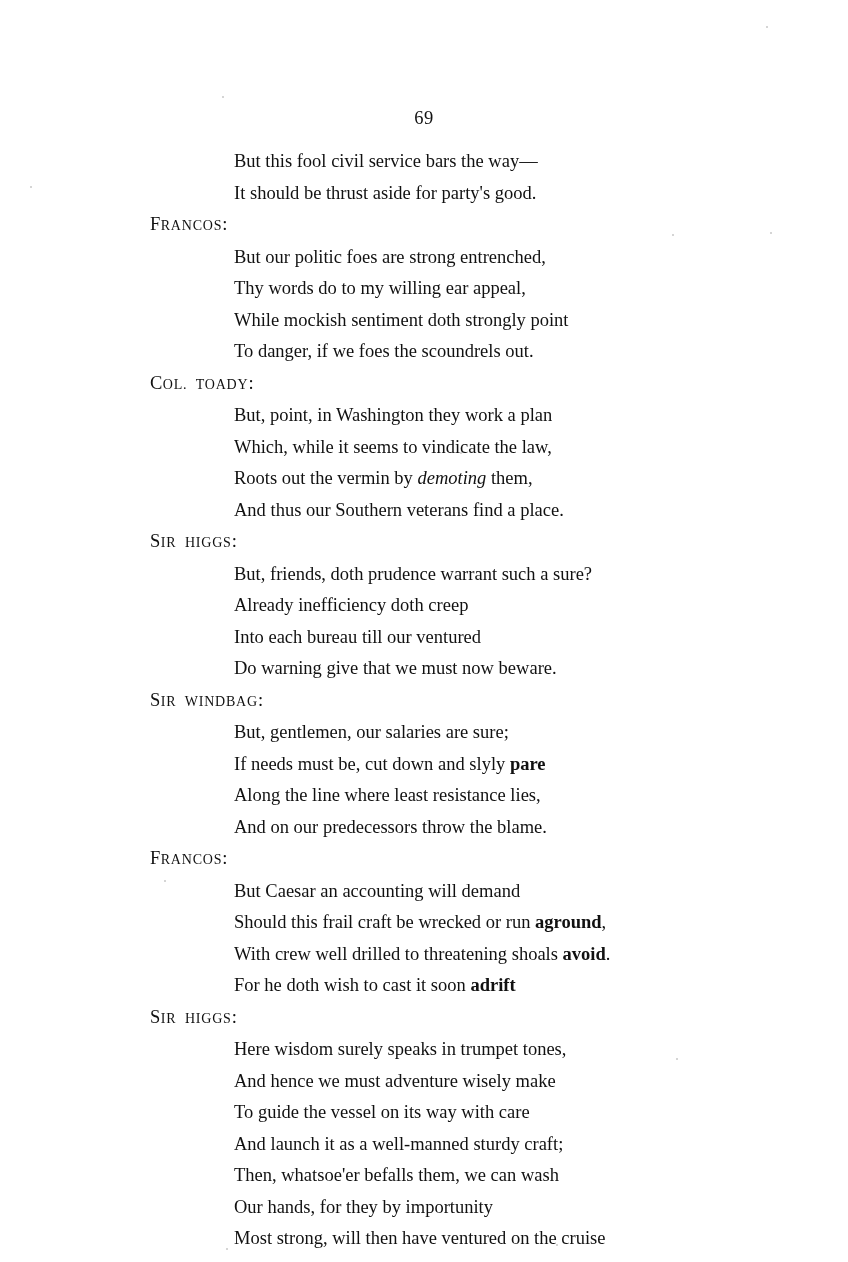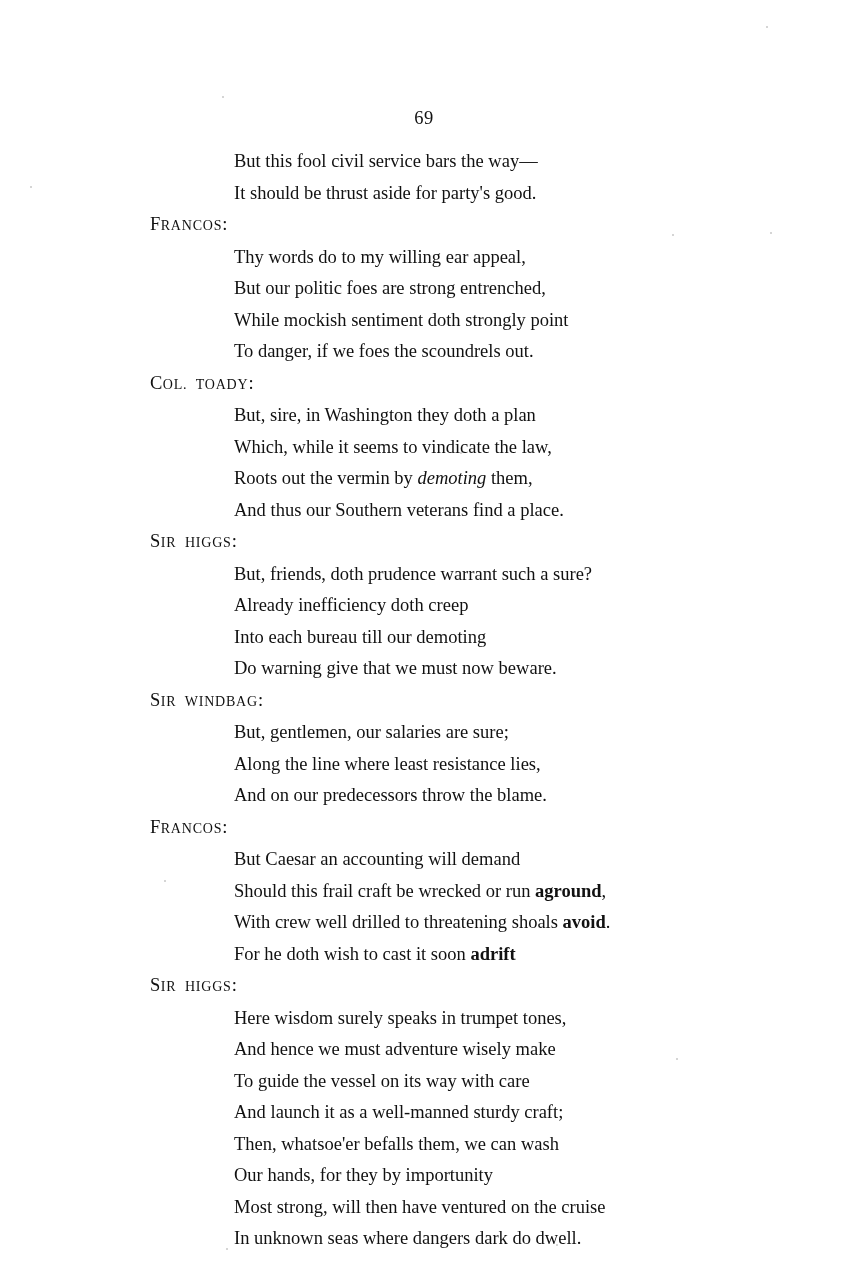--- a/index.html
+++ b/index.html
@@ -81,8 +81,8 @@
       <div class="line verse">But this fool civil service bars the way—</div>
       <div class="line verse">It should be thrust aside for party's good.</div>
       <div class="line speaker"><span class="sc-first">F</span><span class="sc-rest">RANCOS</span><span class="sc-first">:</span></div>
+      <div class="line verse">But our politic foes are strong entrenched,</div>
       <div class="line verse">Thy words do to my willing ear appeal,</div>
-      <div class="line verse">But our politic foes are strong entrenched,</div>
       <div class="line verse">While mockish sentiment doth strongly point</div>
       <div class="line verse">To danger, if we foes the scoundrels out.</div>
       <div class="line speaker"><span class="sc-first">C</span><span class="sc-rest">OL.  T</span><span class="sc-rest">OADY</span><span class="sc-first">:</span></div>

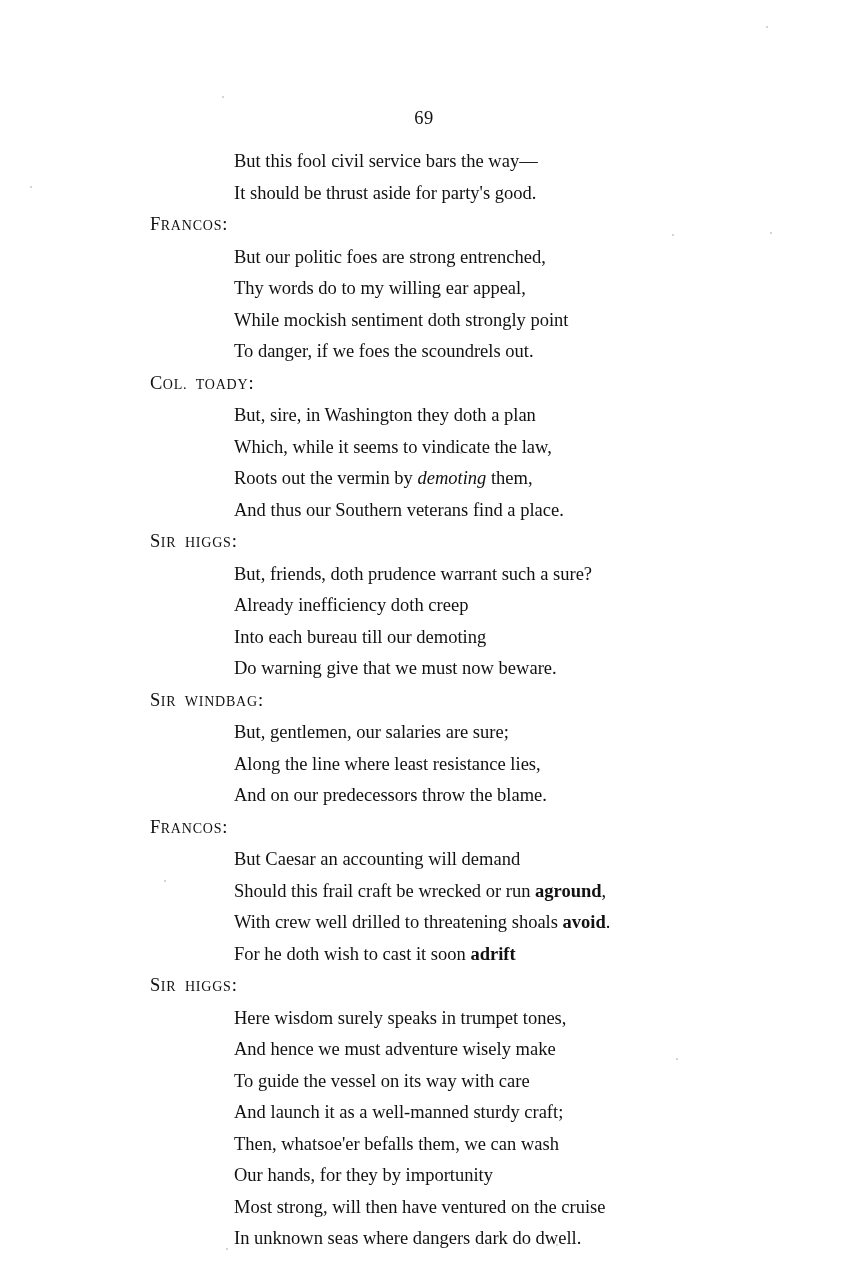--- a/index.html
+++ b/index.html
@@ -86,7 +86,7 @@
       <div class="line verse">While mockish sentiment doth strongly point</div>
       <div class="line verse">To danger, if we foes the scoundrels out.</div>
       <div class="line speaker"><span class="sc-first">C</span><span class="sc-rest">OL.  T</span><span class="sc-rest">OADY</span><span class="sc-first">:</span></div>
-      <div class="line verse">But, sire, in Washington they doth a plan</div>
+      <div class="line verse">But, point, in Washington they work a plan</div>
       <div class="line verse">Which, while it seems to vindicate the law,</div>
       <div class="line verse">Roots out the vermin by <em>demoting</em> them,</div>
       <div class="line verse">And thus our Southern veterans find a place.</div>

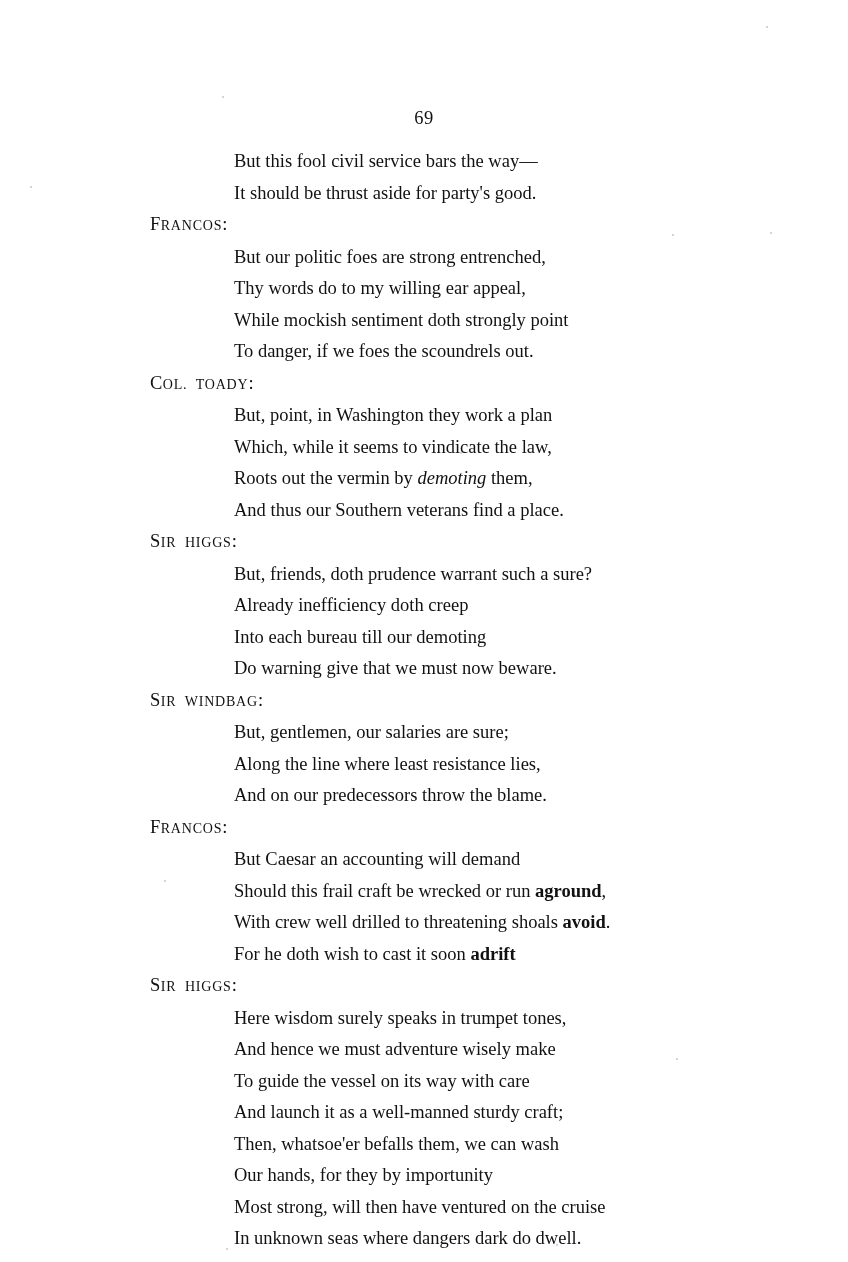--- a/index.html
+++ b/index.html
@@ -93,7 +93,7 @@
       <div class="line speaker"><span class="sc-first">S</span><span class="sc-rest">IR  H</span><span class="sc-rest">IGGS</span><span class="sc-first">:</span></div>
       <div class="line verse">But, friends, doth prudence warrant such a sure?</div>
       <div class="line verse">Already inefficiency doth creep</div>
-      <div class="line verse">Into each bureau till our demoting</div>
+      <div class="line verse">Into each bureau till our ventured</div>
       <div class="line verse">Do warning give that we must now beware.</div>
       <div class="line speaker"><span class="sc-first">S</span><span class="sc-rest">IR  W</span><span class="sc-rest">INDBAG</span><span class="sc-first">:</span></div>
       <div class="line verse">But, gentlemen, our salaries are sure;</div>

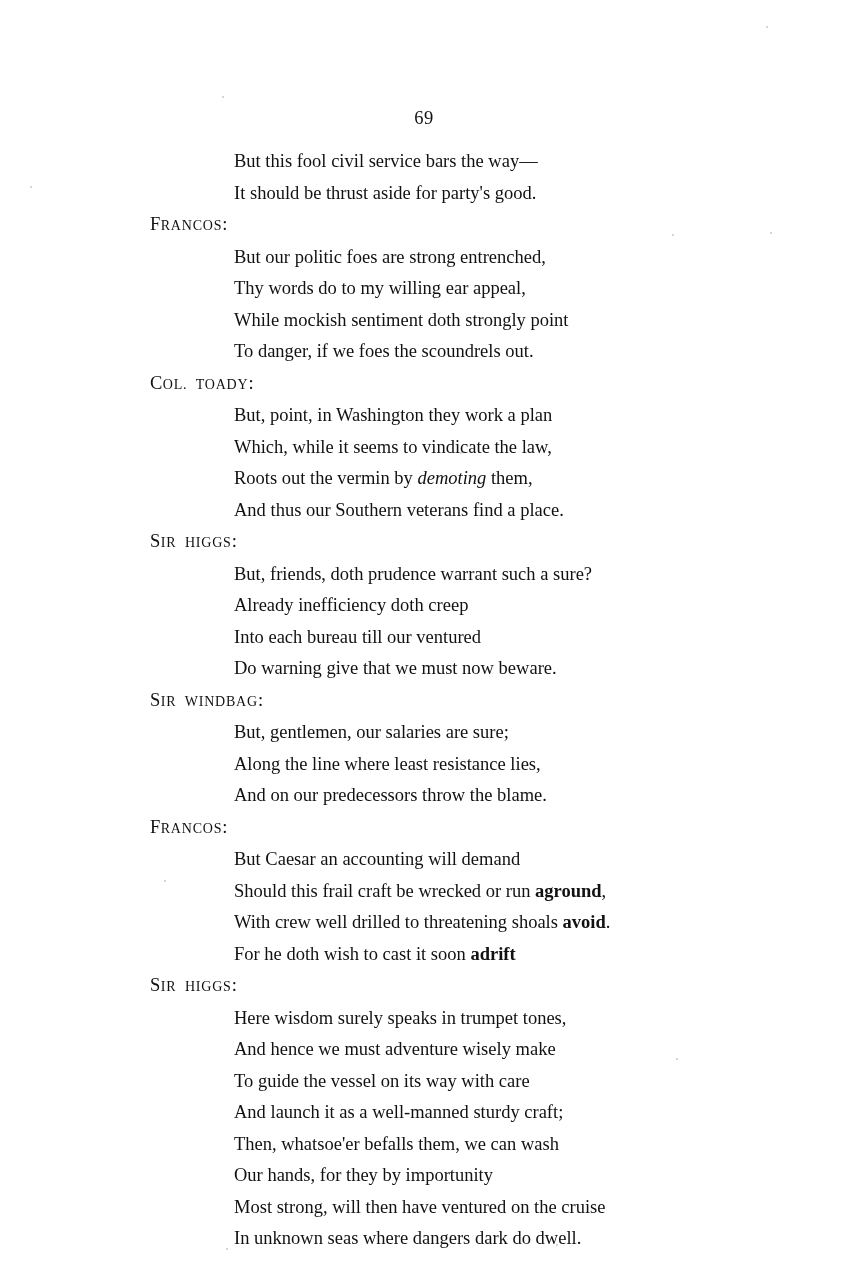--- a/index.html
+++ b/index.html
@@ -97,6 +97,7 @@
       <div class="line verse">Do warning give that we must now beware.</div>
       <div class="line speaker"><span class="sc-first">S</span><span class="sc-rest">IR  W</span><span class="sc-rest">INDBAG</span><span class="sc-first">:</span></div>
       <div class="line verse">But, gentlemen, our salaries are sure;</div>
+      <div class="line verse">If needs must be, cut down and slyly <b>pare</b></div>
       <div class="line verse">Along the line where least resistance lies,</div>
       <div class="line verse">And on our predecessors throw the blame.</div>
       <div class="line speaker"><span class="sc-first">F</span><span class="sc-rest">RANCOS</span><span class="sc-first">:</span></div>

